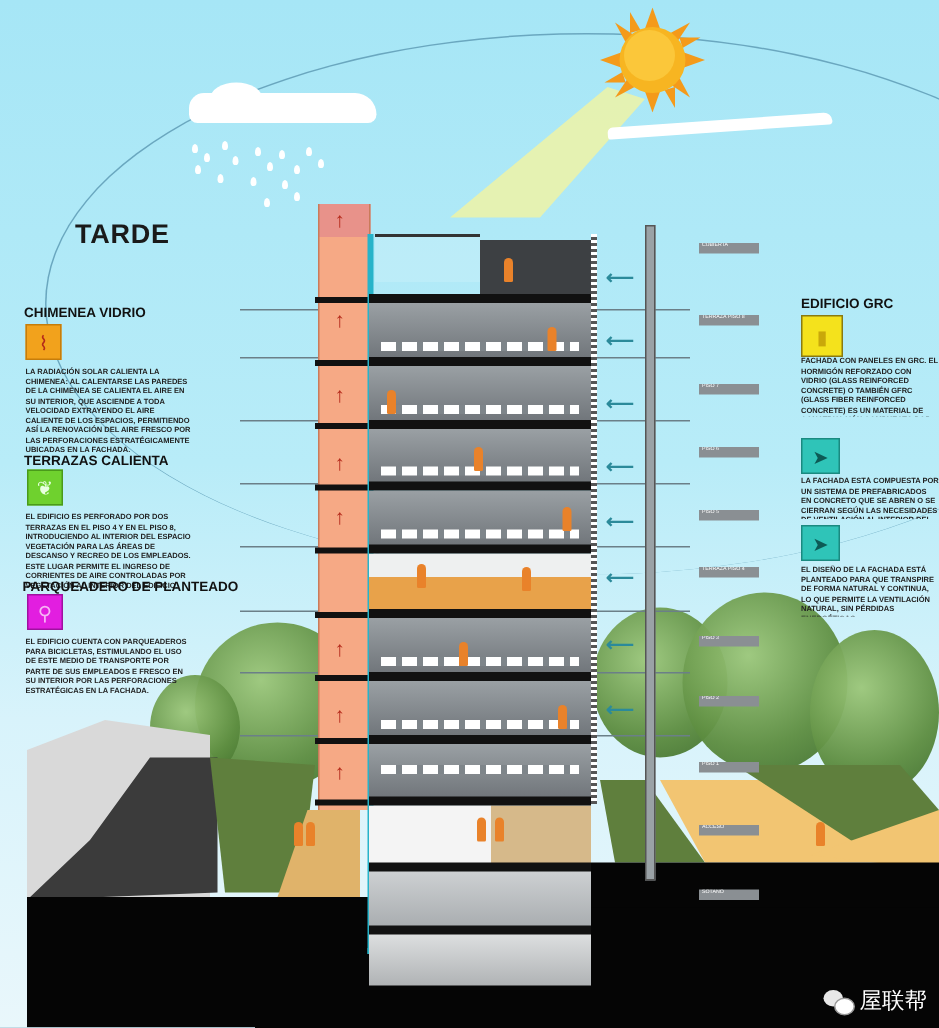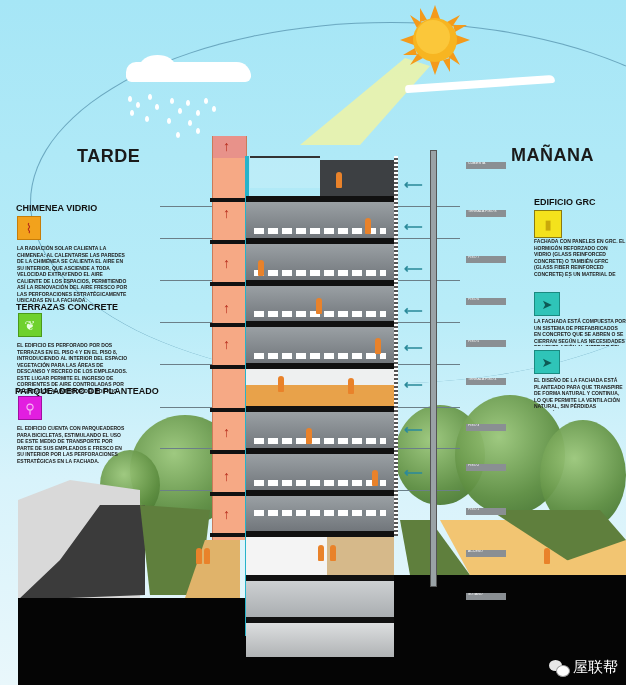--- a/index.html
+++ b/index.html
@@ -101,7 +101,7 @@
   <div class="ground" style="left:18px;top:598px;width:608px;height:87px;"></div>
   <div class="ground" style="left:390px;top:575px;width:236px;height:30px;"></div>
 
-  <div class="heading big" style="left:50px;top:146px;margin-left:27px;">TARDE</div>
+  <div class="heading big" style="left:50px;top:146px;">TARDE</div>
   <div class="heading big" style="left:511px;top:145px;">MAÑANA</div>
 
   <div class="heading sect" style="left:16px;top:203px;">CHIMENEA VIDRIO</div>

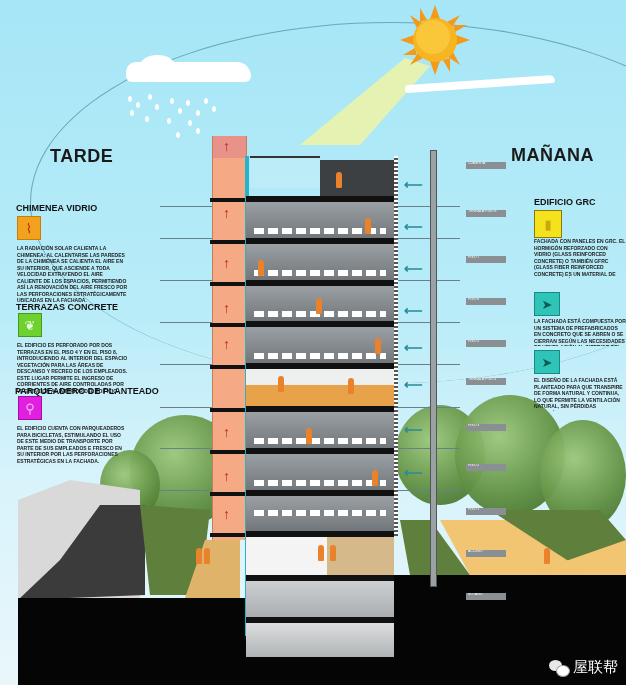--- a/index.html
+++ b/index.html
@@ -102,7 +102,6 @@
   <div class="ground" style="left:390px;top:575px;width:236px;height:30px;"></div>
 
   <div class="heading big" style="left:50px;top:146px;">TARDE</div>
-  <div class="heading big" style="left:511px;top:145px;">MAÑANA</div>
 
   <div class="heading sect" style="left:16px;top:203px;">CHIMENEA VIDRIO</div>
   <div class="icon-box" style="left:17px;top:216px;background:#f2a21c;border:1px solid #c67d0a;color:#b52a1a;">⌇</div>

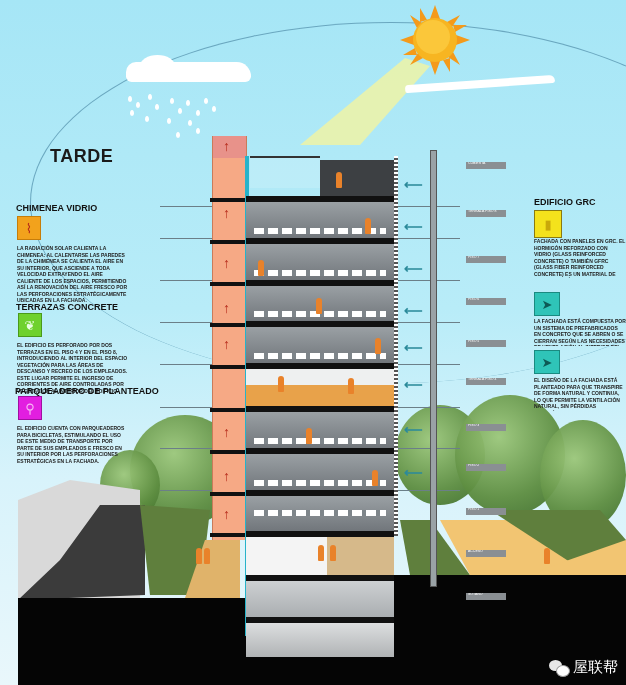--- a/index.html
+++ b/index.html
@@ -107,7 +107,7 @@
   <div class="icon-box" style="left:17px;top:216px;background:#f2a21c;border:1px solid #c67d0a;color:#b52a1a;">⌇</div>
   <div class="para" style="left:17px;top:245px;width:112px;">LA RADIACIÓN SOLAR CALIENTA LA CHIMENEA: AL CALENTARSE LAS PAREDES DE LA CHIMENEA SE CALIENTA EL AIRE EN SU INTERIOR, QUE ASCIENDE A TODA VELOCIDAD EXTRAYENDO EL AIRE CALIENTE DE LOS ESPACIOS, PERMITIENDO ASÍ LA RENOVACIÓN DEL AIRE FRESCO POR LAS PERFORACIONES ESTRATÉGICAMENTE UBICADAS EN LA FACHADA.</div>
 
-  <div class="heading sect" style="left:16px;top:302px;">TERRAZAS CONCRETE</div>
+  <div class="heading sect" style="left:16px;top:302px;">TERRAZAS CALIENTA</div>
   <div class="icon-box" style="left:18px;top:313px;background:#6fd12e;border:1px solid #4a9a1a;color:#e8ffe0;">❦</div>
   <div class="para" style="left:17px;top:342px;width:115px;">EL EDIFICIO ES PERFORADO POR DOS TERRAZAS EN EL PISO 4 Y EN EL PISO 8, INTRODUCIENDO AL INTERIOR DEL ESPACIO VEGETACIÓN PARA LAS ÁREAS DE DESCANSO Y RECREO DE LOS EMPLEADOS. ESTE LUGAR PERMITE EL INGRESO DE CORRIENTES DE AIRE CONTROLADAS POR VEGETACIÓN AL INTERIOR DEL EDIFICIO.</div>
 

